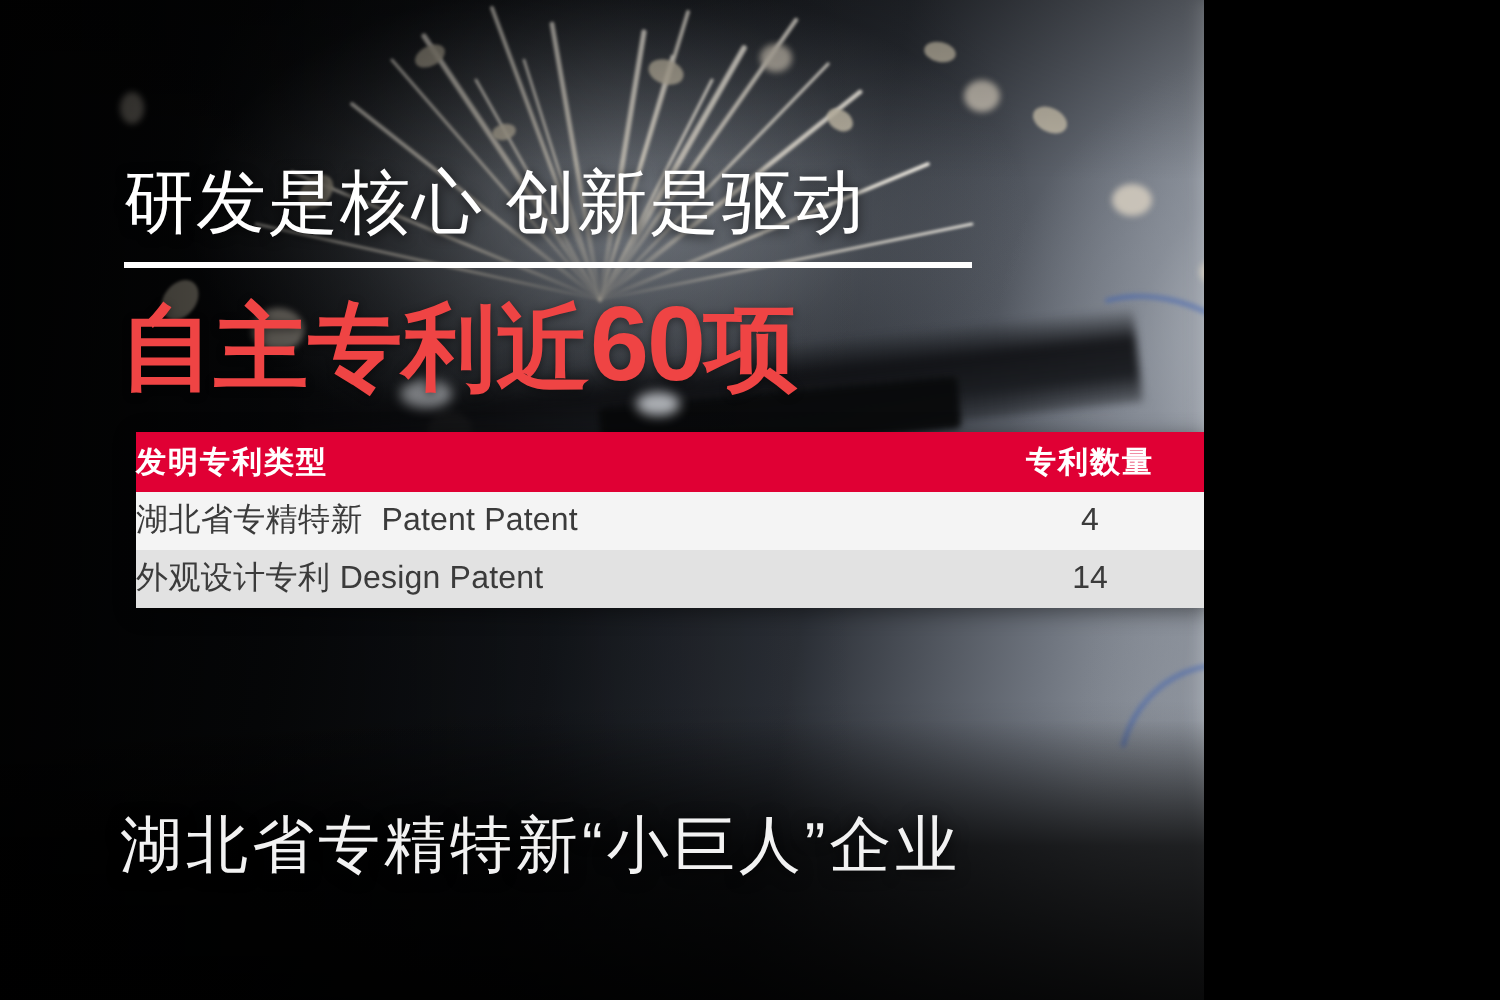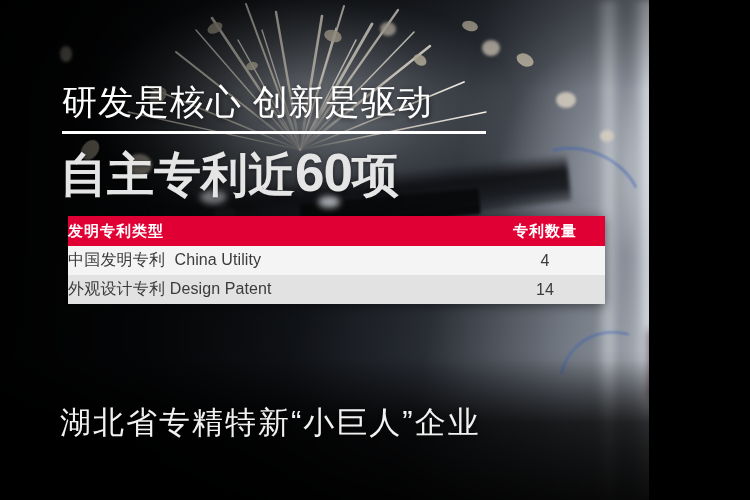--- a/index.html
+++ b/index.html
@@ -13,7 +13,7 @@
 
   #poster {
     position: relative;
-    width: 649px;
+    width: 602px;
     height: 500px;
     overflow: hidden;
     background: #08090b;

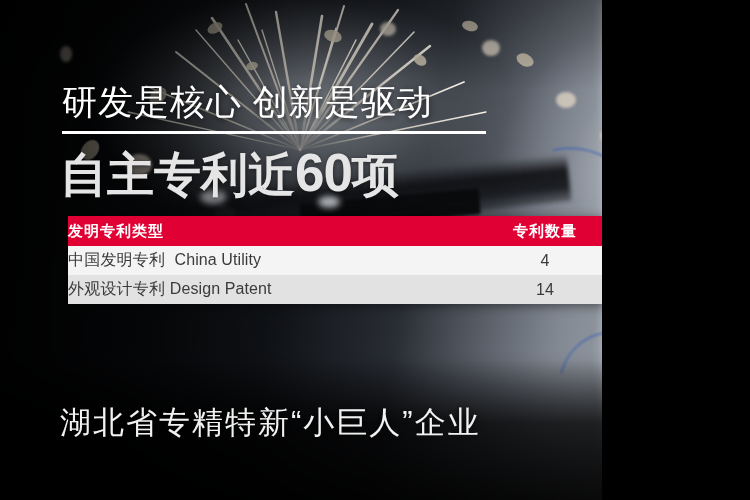--- a/index.html
+++ b/index.html
@@ -157,7 +157,7 @@
     top: 144px;
     font-size: 47px;
     line-height: 58px;
-    color: #e5e5e5;
+    color: #ef4444;
     font-weight: 700;
     letter-spacing: 0px;
     white-space: nowrap;

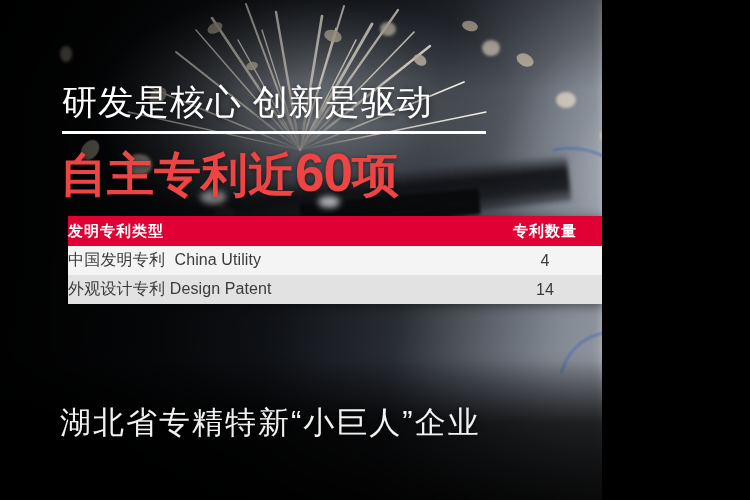--- a/index.html
+++ b/index.html
@@ -329,7 +329,7 @@
       </thead>
       <tbody>
         <tr>
-          <td class="td-type"><span>中国发明专利</span>&nbsp;&nbsp;<span class="en">China Utility</span></td>
+          <td class="td-type"><span>湖北省专精特新</span>&nbsp;&nbsp;<span class="en">China Utility</span></td>
           <td class="td-count">4</td>
         </tr>
         <tr>

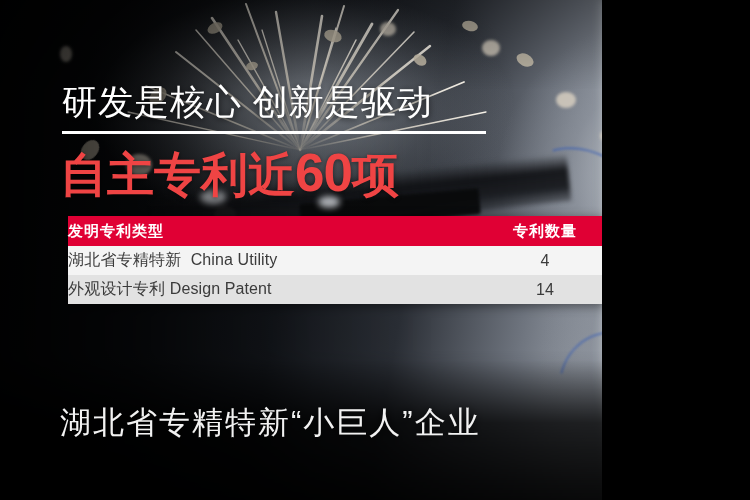--- a/index.html
+++ b/index.html
@@ -329,7 +329,7 @@
       </thead>
       <tbody>
         <tr>
-          <td class="td-type"><span>湖北省专精特新</span>&nbsp;&nbsp;<span class="en">China Utility</span></td>
+          <td class="td-type"><span>湖北省专精特新</span>&nbsp;&nbsp;<span class="en">Patent Patent</span></td>
           <td class="td-count">4</td>
         </tr>
         <tr>

